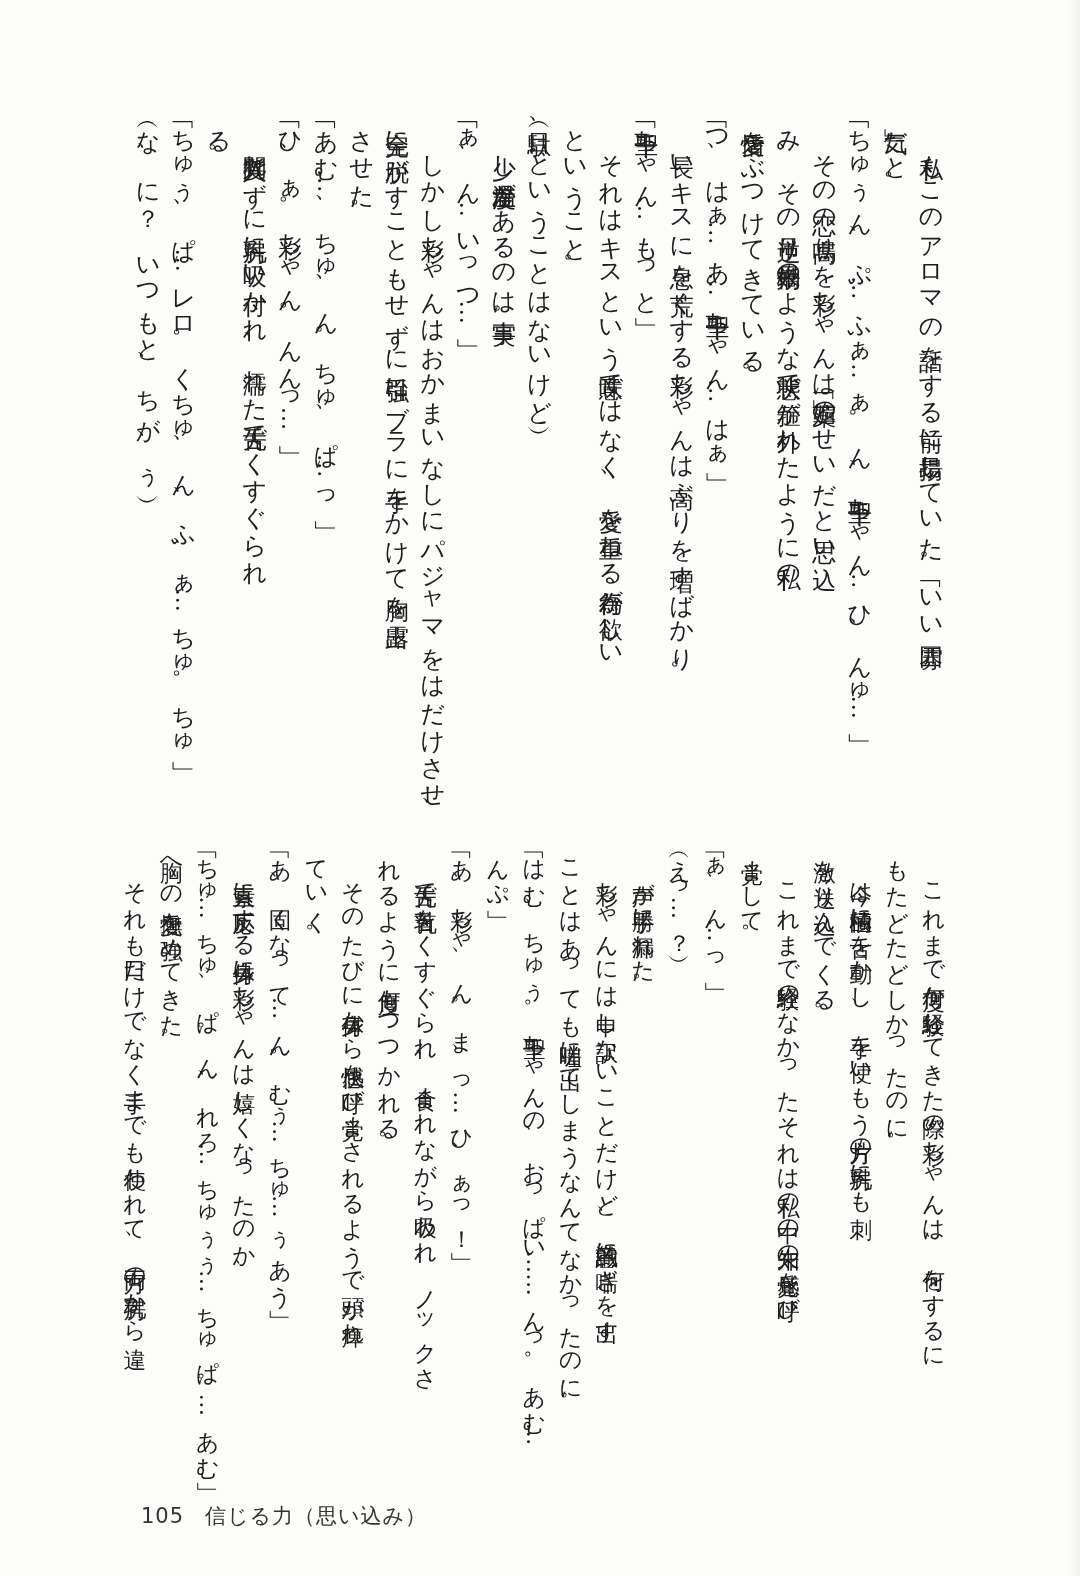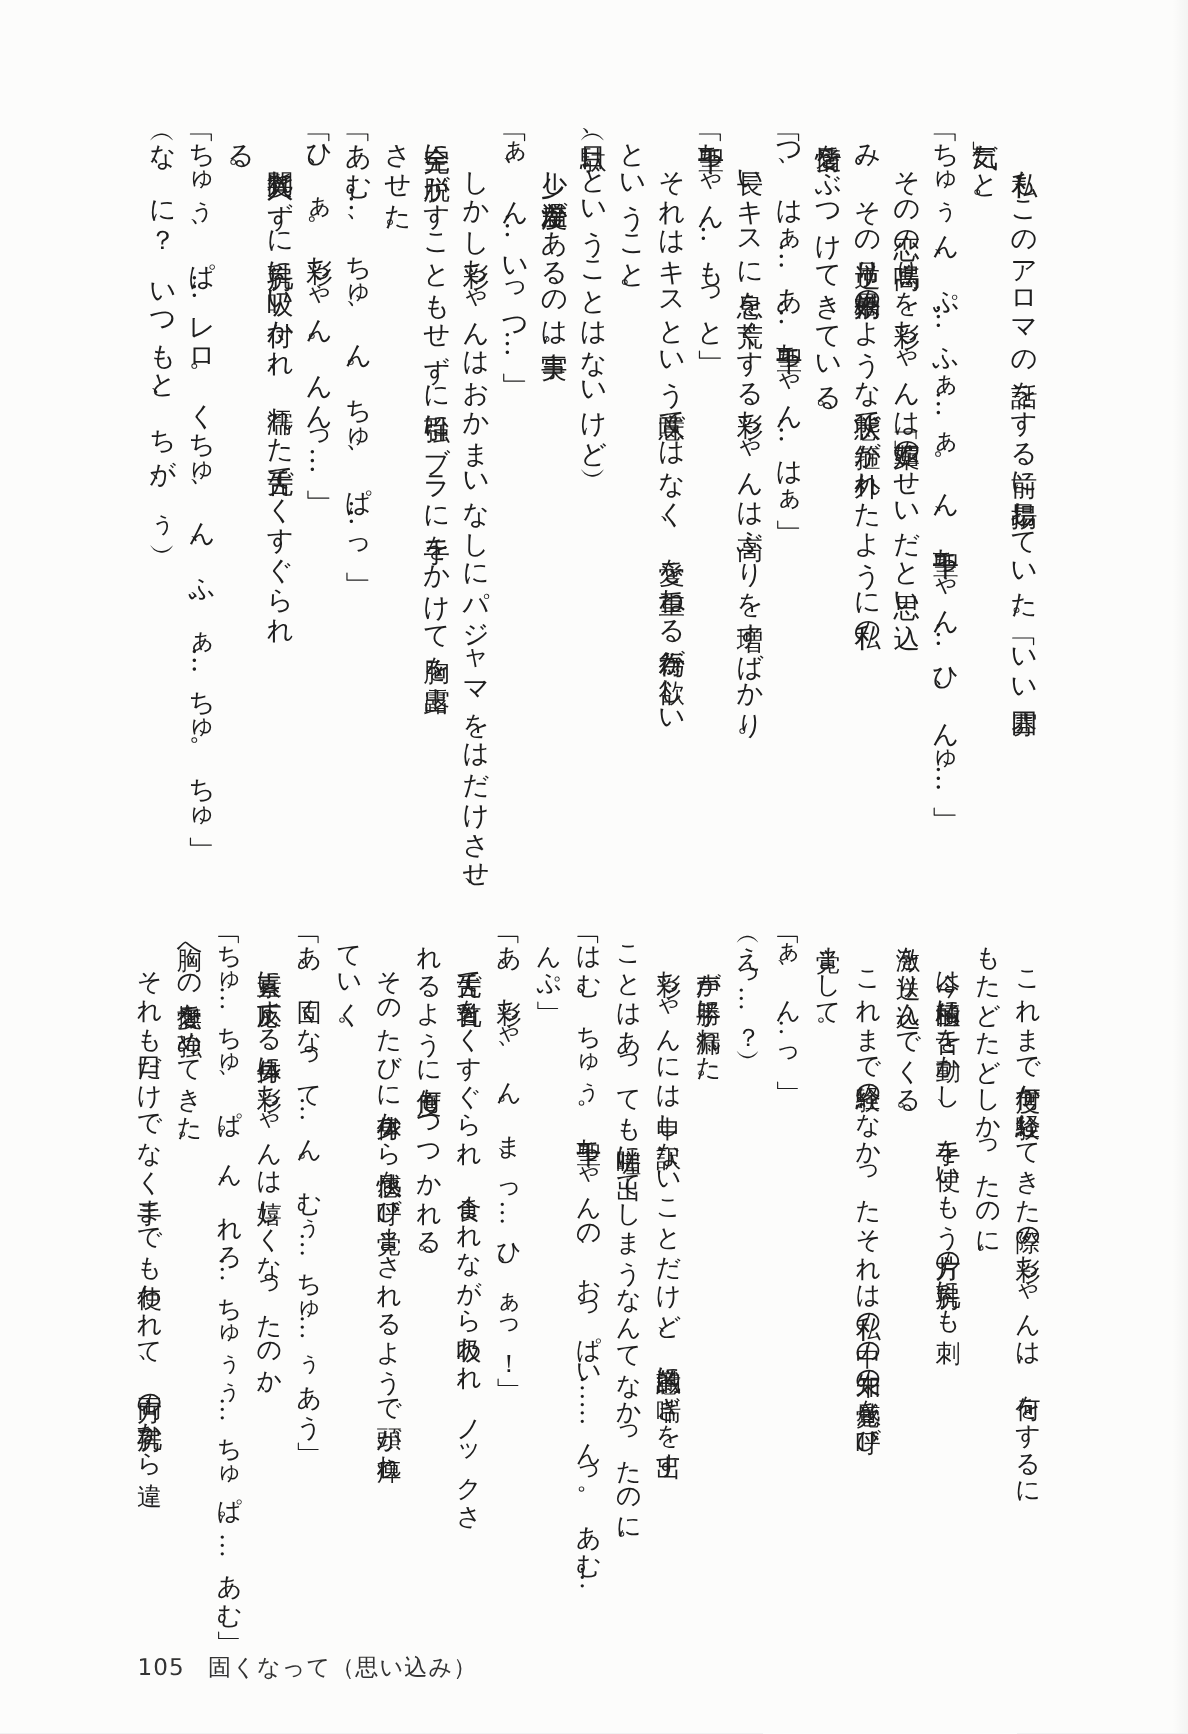--- a/index.html
+++ b/index.html
@@ -48,7 +48,7 @@
     color: #333333;
     white-space: nowrap;
   }
-  .footer .page-num { margin-right: 21px; }
+  .footer .page-num { margin-right: 21px; margin-left: 16px; }
   
   .scan-edge {
     position: absolute;

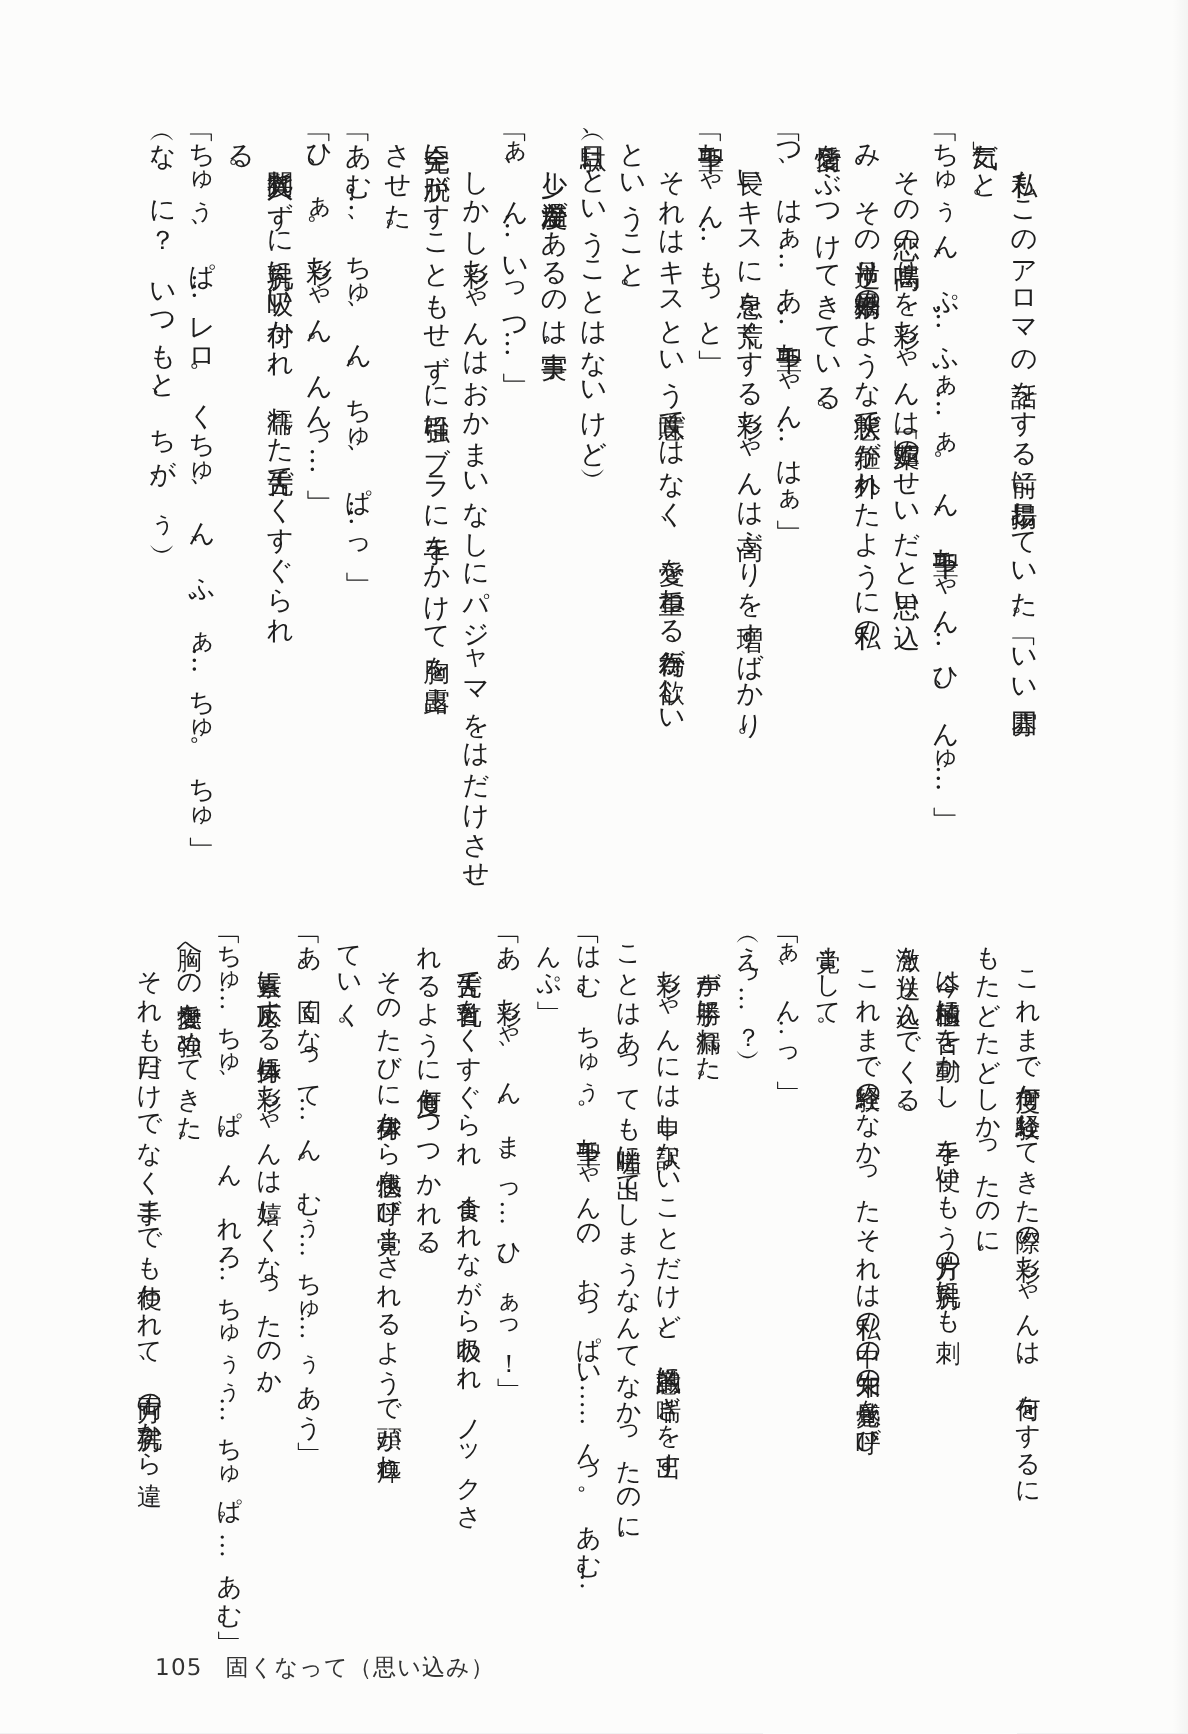--- a/index.html
+++ b/index.html
@@ -117,7 +117,7 @@
     </section>
 
   <footer class="footer" style="color: rgb(51, 51, 51);">
-    <span class="page-num">105</span><span class="chapter">固くなって（思い込み）</span>
+    <span class="page-num">105</span><span class="chapter">信じる力（思い込み）</span>
   </footer>
 
   <div class="scan-edge"></div>

